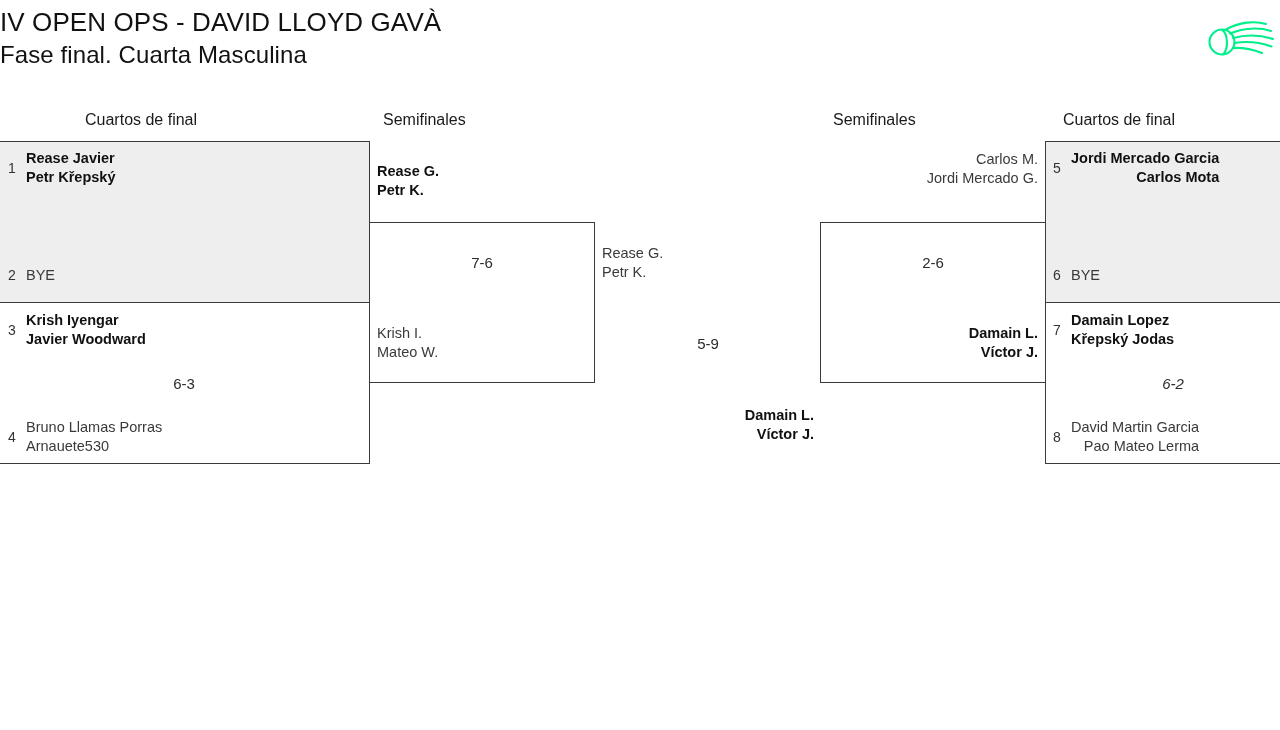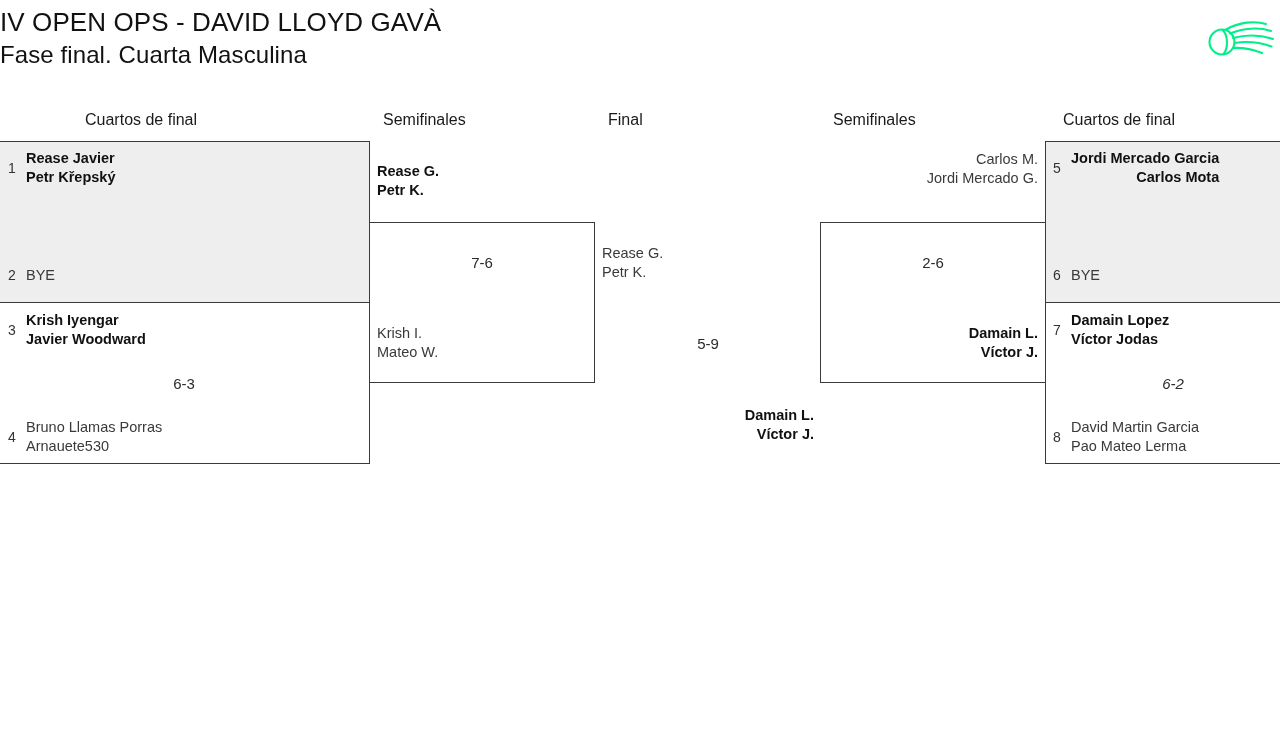--- a/index.html
+++ b/index.html
@@ -79,7 +79,6 @@
 
   <div class="round-head" style="left:85px;width:200px;">Cuartos de final</div>
   <div class="round-head" style="left:383px;width:200px;">Semifinales</div>
-  <div class="round-head" style="left:608px;width:200px;">Final</div>
   <div class="round-head" style="left:833px;width:200px;">Semifinales</div>
   <div class="round-head" style="left:1063px;width:200px;overflow:hidden;">Cuartos de final</div>
 

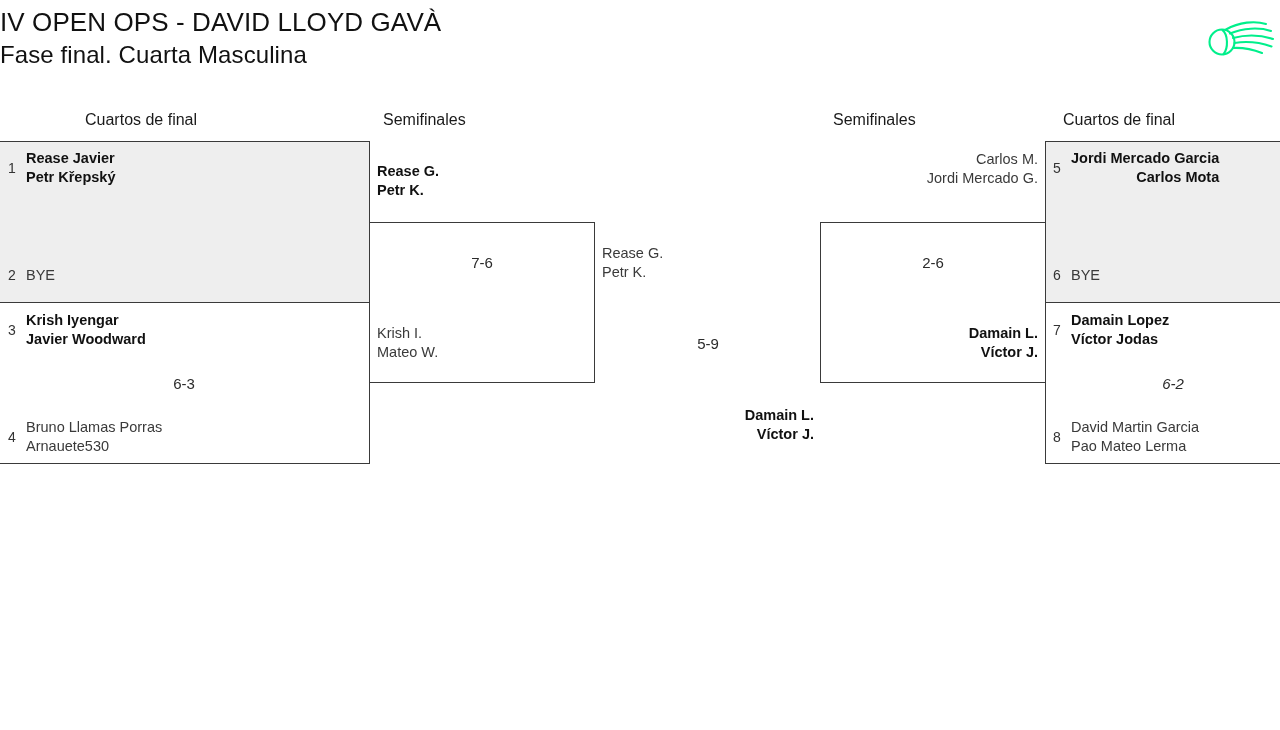--- a/index.html
+++ b/index.html
@@ -169,7 +169,7 @@
   <div class="seed" style="left:1048px;top:321px;">7</div>
   <div class="team" style="left:1071px;top:311px;">
     <span class="ln nm win">Damain Lopez</span>
-    <span class="ln nm win">Víctor Jodas</span>
+    <span class="ln nm win">Křepský Jodas</span>
   </div>
 
   <div class="score" style="left:1118px;top:374px;width:110px;font-style:italic;">6-2</div>

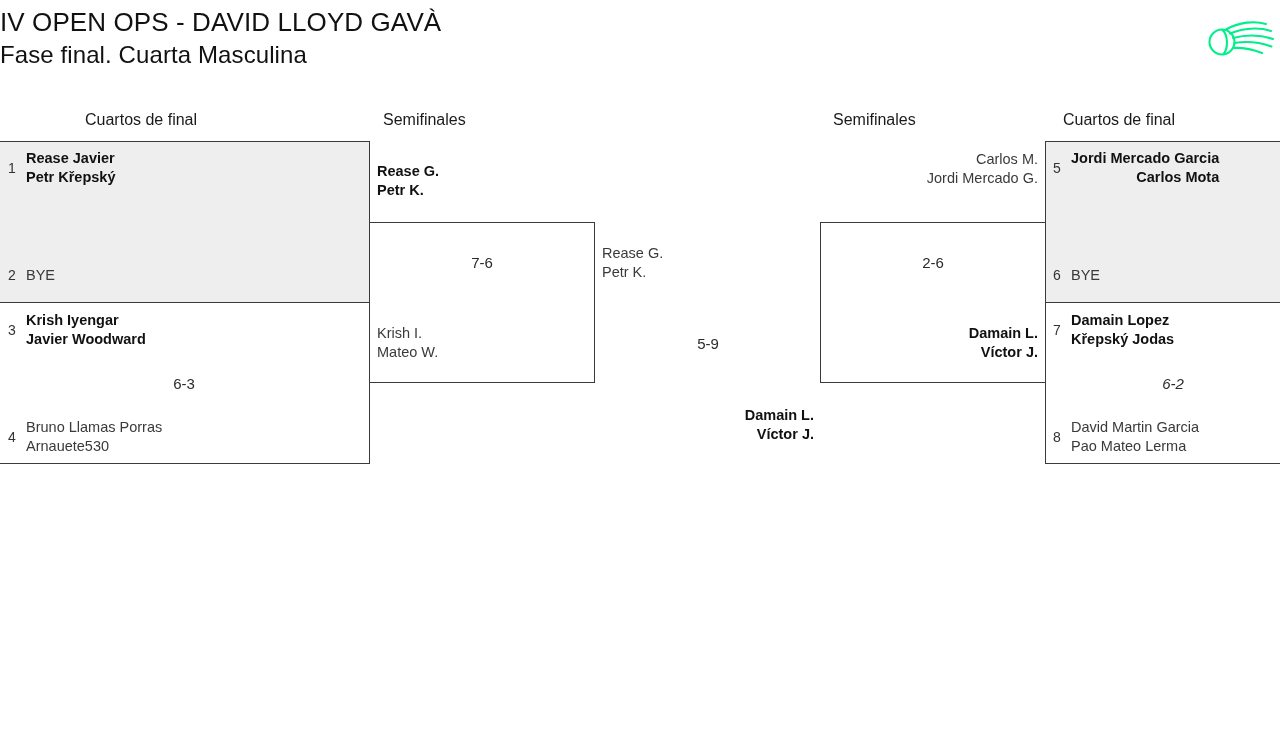--- a/index.html
+++ b/index.html
@@ -175,7 +175,7 @@
   <div class="score" style="left:1118px;top:374px;width:110px;font-style:italic;">6-2</div>
 
   <div class="seed" style="left:1048px;top:428px;">8</div>
-  <div class="team" style="left:1071px;top:418px;">
+  <div class="team" style="left:1071px;top:418px;text-align:right;">
     <span class="ln nm lose">David Martin Garcia</span>
     <span class="ln nm lose">Pao Mateo Lerma</span>
   </div>

